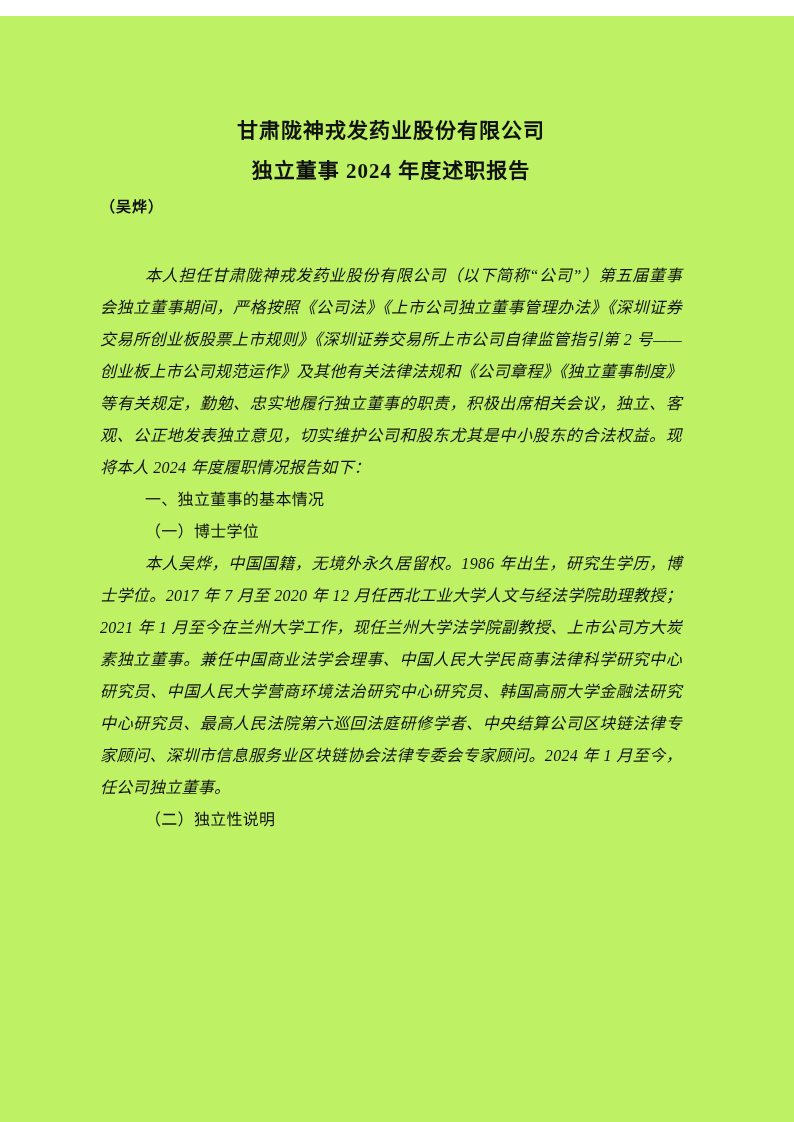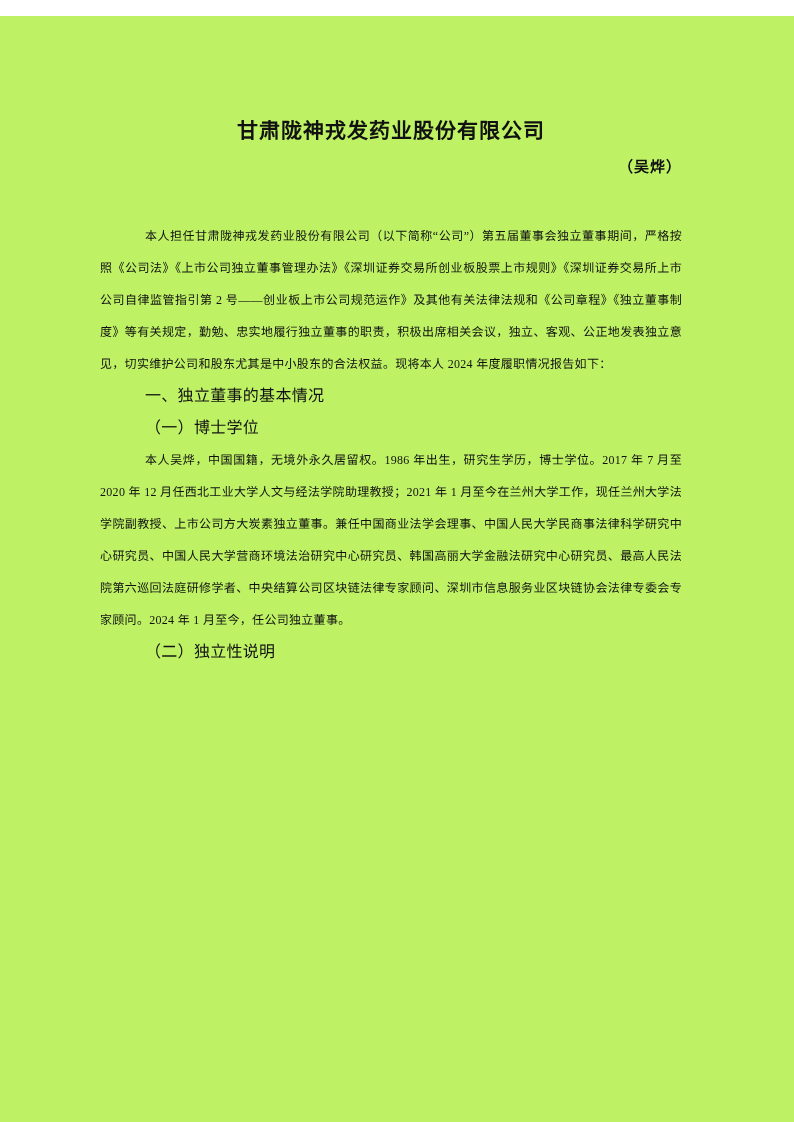--- a/index.html
+++ b/index.html
@@ -64,6 +64,7 @@
 
 <div class="page">
   <h1 class="doc-title">甘肃陇神戎发药业股份有限公司</h1>
+  <h1 class="doc-title second">独立董事 2024 年度述职报告</h1>
   <div class="doc-subtitle">（吴烨）</div>
 
   <p class="para first">本人担任甘肃陇神戎发药业股份有限公司（以下简称“公司”）第五届董事会独立董事期间，严格按照《公司法》《上市公司独立董事管理办法》《深圳证券交易所创业板股票上市规则》《深圳证券交易所上市公司自律监管指引第 2 号——创业板上市公司规范运作》及其他有关法律法规和《公司章程》《独立董事制度》等有关规定，勤勉、忠实地履行独立董事的职责，积极出席相关会议，独立、客观、公正地发表独立意见，切实维护公司和股东尤其是中小股东的合法权益。现将本人 2024 年度履职情况报告如下：</p>

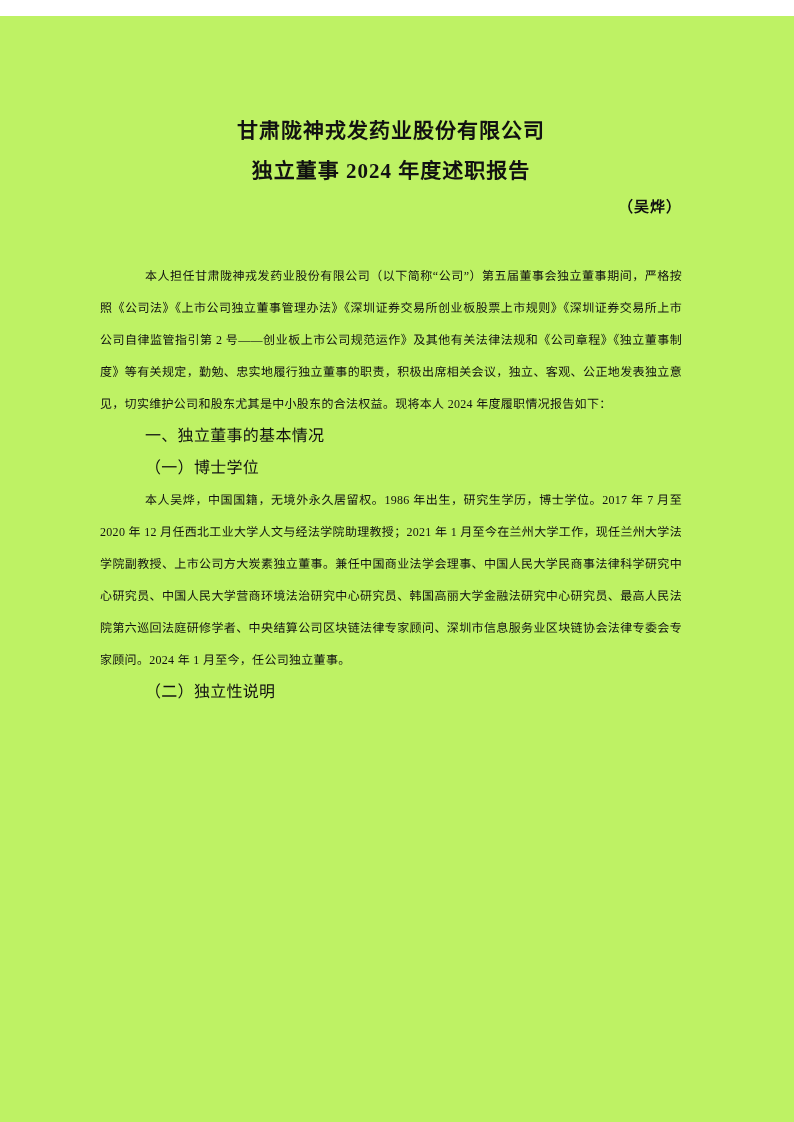--- a/index.html
+++ b/index.html
@@ -34,7 +34,7 @@
     font-size: 15px;
     font-weight: bold;
     line-height: 20px;
-    text-align: right;
+    text-align: left;
     margin-top: 13px;
     letter-spacing: 1px;
   }

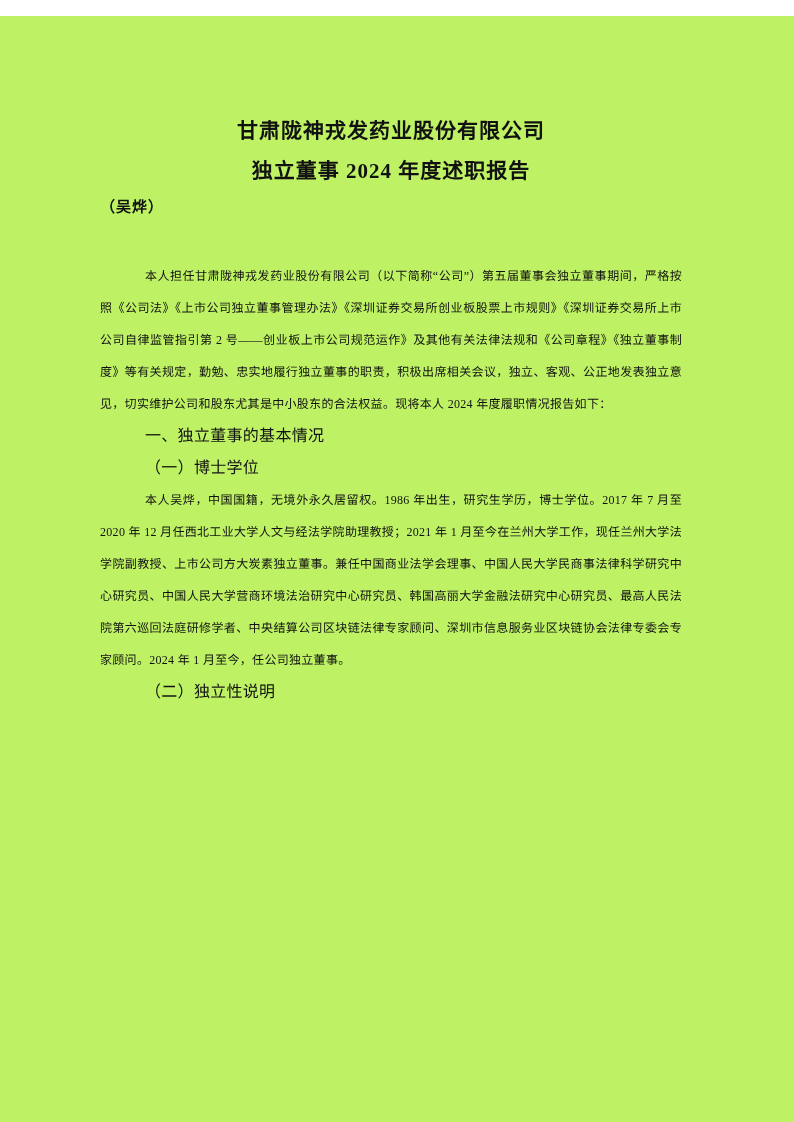--- a/index.html
+++ b/index.html
@@ -39,13 +39,14 @@
     letter-spacing: 1px;
   }
   .para {
-    font-size: 12px;
+    font-size: 16px;
     line-height: 32px;
     margin: 0;
     text-align: justify;
     text-justify: inter-ideograph;
     text-indent: 45px;
     letter-spacing: 0.3px;
+    font-style: italic;
   }
   .para.first {
     margin-top: 43px;

